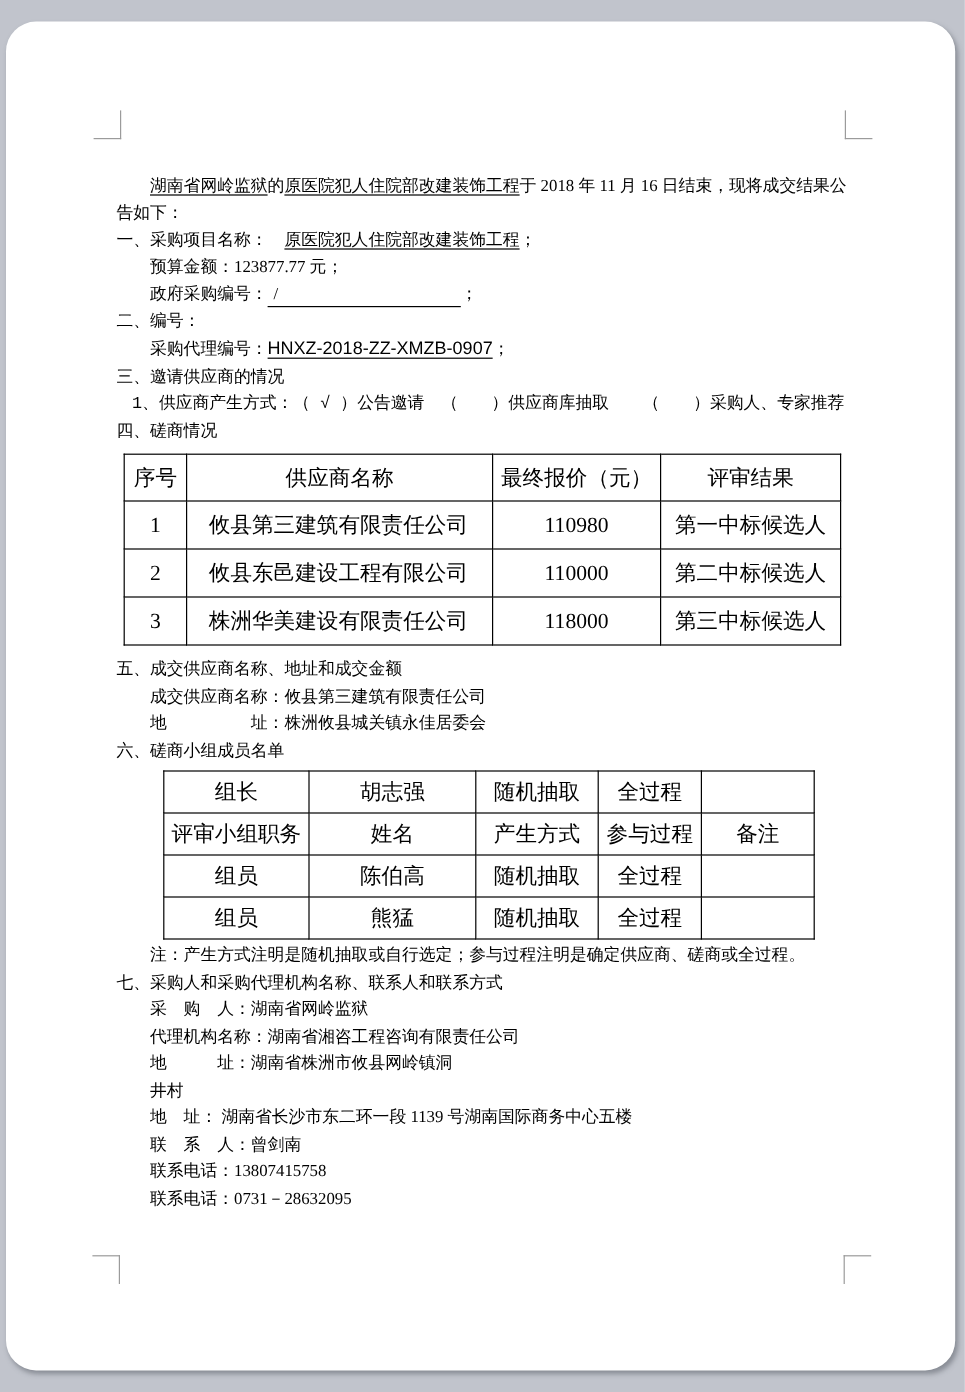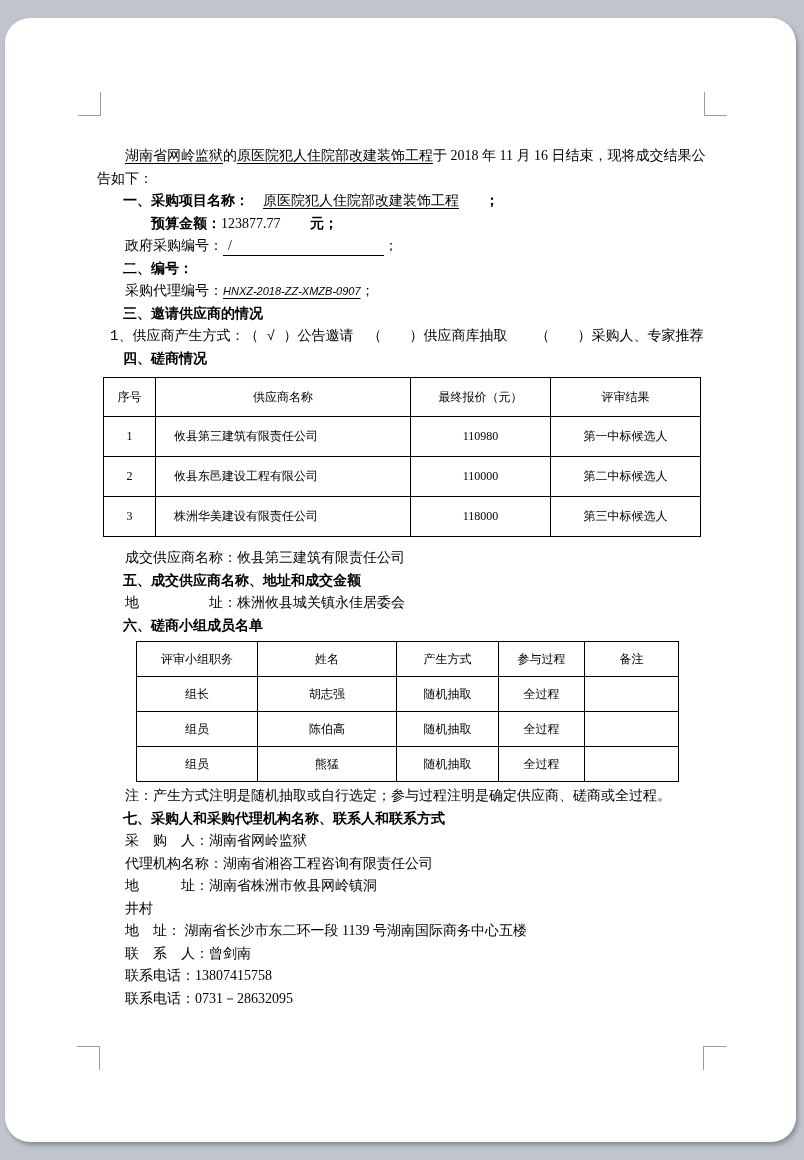--- a/index.html
+++ b/index.html
@@ -29,7 +29,7 @@
   }
   .line { white-space:pre-wrap; }
   .para { margin:0; text-indent:2em; white-space:pre-wrap; }
-  .hd { font-weight:bold;margin-left:26px; }
+  .hd { font-weight:normal; }
   .ind { margin-left:28px; }
   .ind13 { margin-left:13px;font-family:Liberation Mono, monospace; }
   .u { text-decoration:underline; text-underline-offset:3px; }

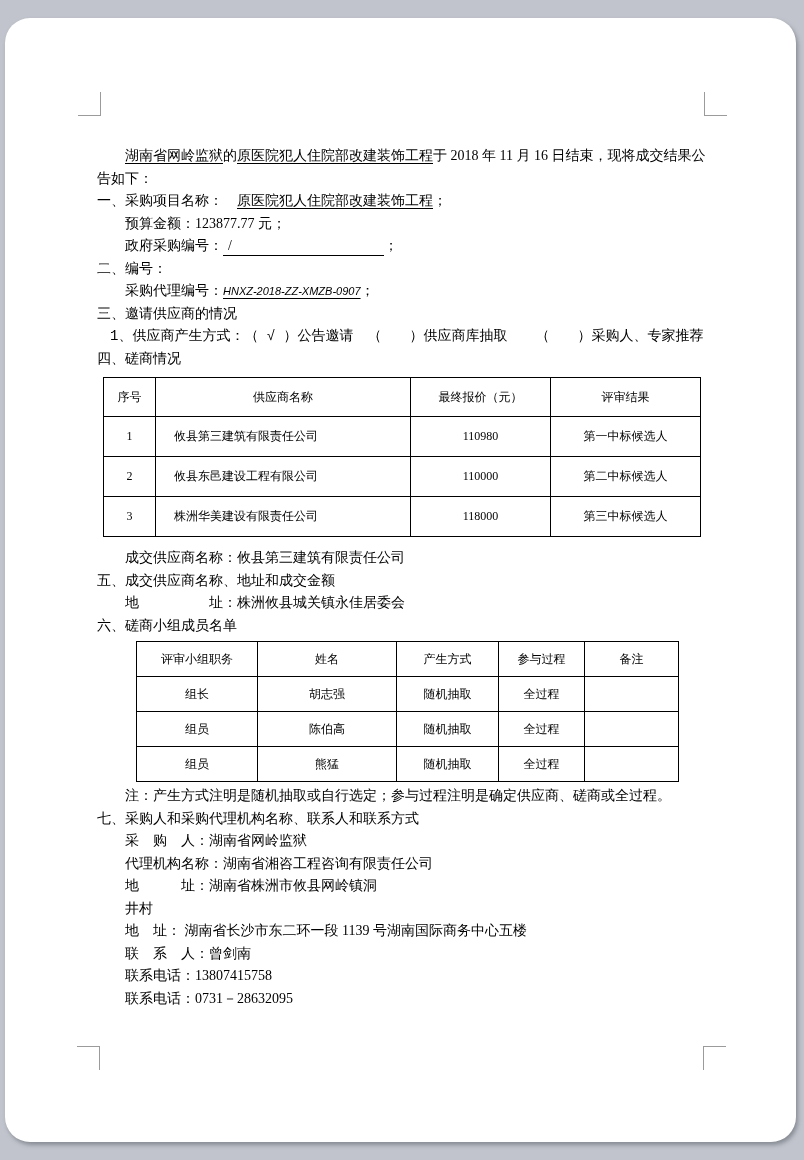--- a/index.html
+++ b/index.html
@@ -33,7 +33,7 @@
   .ind { margin-left:28px; }
   .ind13 { margin-left:13px;font-family:Liberation Mono, monospace; }
   .u { text-decoration:underline; text-underline-offset:3px; }
-  .sans { font-family:"Liberation Sans","DejaVu Sans",sans-serif; font-size:11px;font-style:italic; }
+  .sans { font-family:"Liberation Sans","DejaVu Sans",sans-serif; font-size:15px; }
   .blank {
     display:inline-block; width:156px;
     border-bottom:1px solid #000;

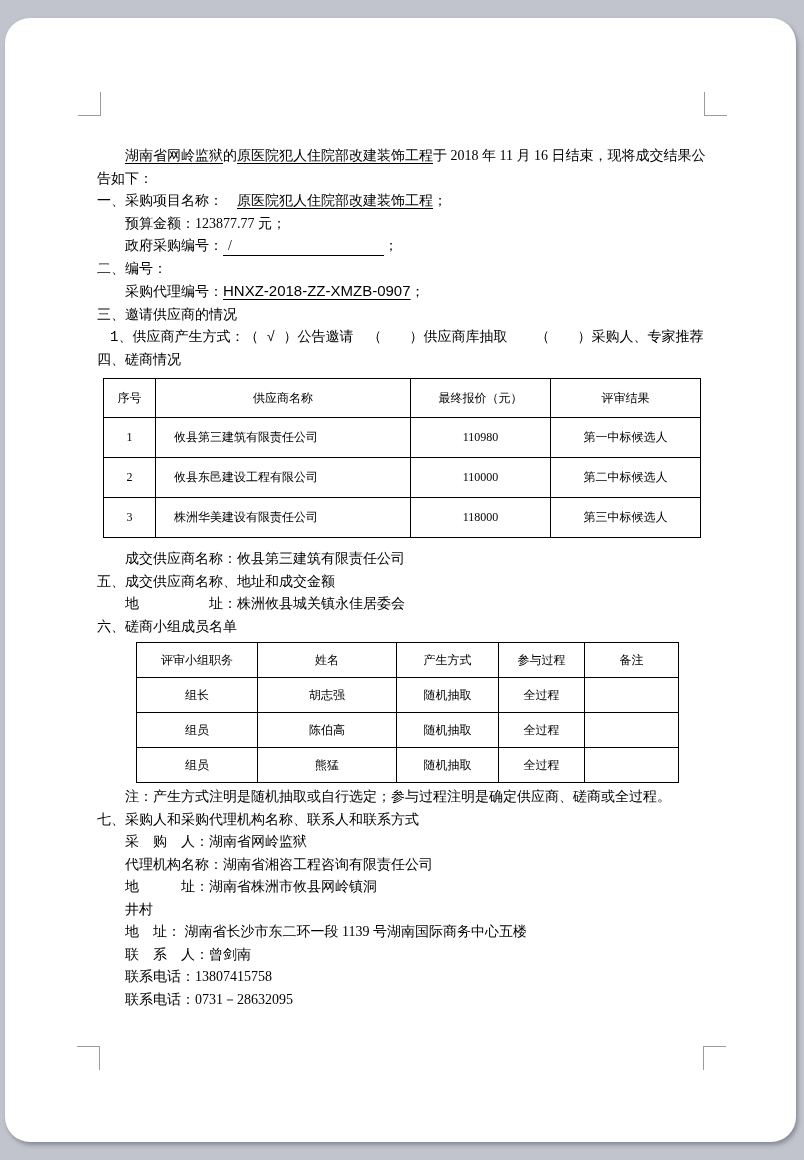--- a/index.html
+++ b/index.html
@@ -40,7 +40,7 @@
     padding-left:5px; line-height:18px;
   }
   table { border-collapse:collapse; table-layout:fixed; }
-  th,td { border:1px solid #000; text-align:center; font-weight:normal; font-size:12px; padding:0; }
+  th,td { border:1px solid #000; text-align:center; font-weight:normal; font-size:18px; padding:0; }
   .t1 { margin:7px 0 10px 6px; width:597px; }
   .t1 th { height:38px; }
   .t1 td { height:39px; }

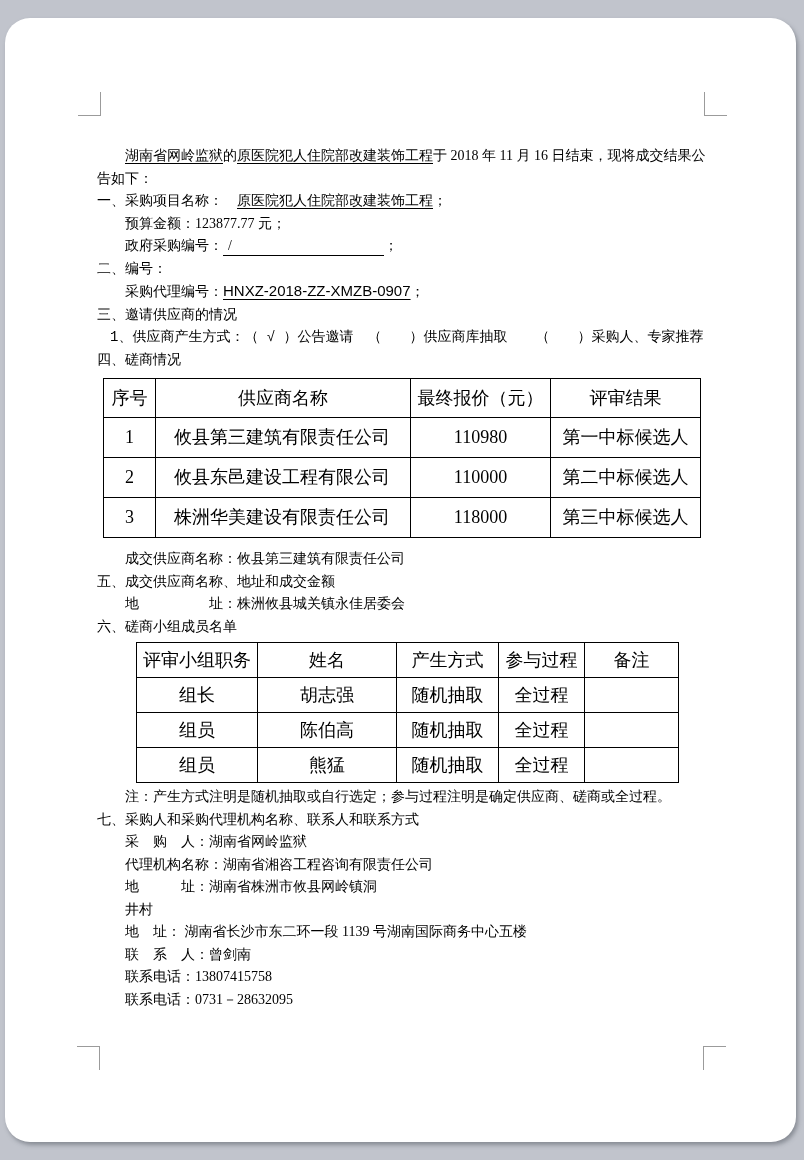--- a/index.html
+++ b/index.html
@@ -116,8 +116,8 @@
     </tbody>
       </table>
 
+    <div class="line hd">五、成交供应商名称、地址和成交金额</div>
     <div class="line ind"><span>成交供应商名称：</span><span>攸县第三建筑有限责任公司</span></div>
-    <div class="line hd">五、成交供应商名称、地址和成交金额</div>
     <div class="line ind"><span>地　　　　　址：</span><span>株洲攸县城关镇永佳居委会</span></div>
 
     <div class="line hd">六、磋商小组成员名单</div>

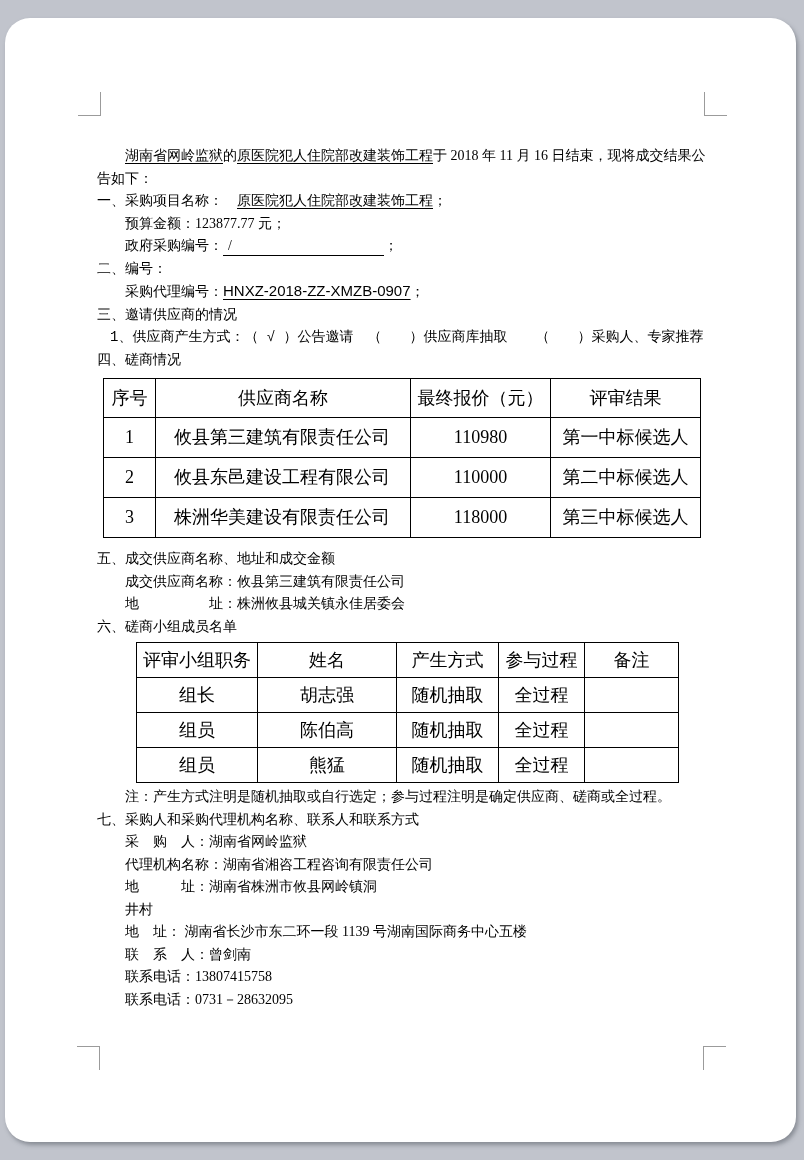--- a/index.html
+++ b/index.html
@@ -132,18 +132,18 @@
         </colgroup>
       <tbody>
           <tr>
+        <td>组长</td>
+        <td>胡志强</td>
+        <td>随机抽取</td>
+        <td>全过程</td>
+        <td></td>
+      </tr>
+      <tr>
         <th>评审小组职务</th>
         <th>姓名</th>
         <th>产生方式</th>
         <th>参与过程</th>
         <th>备注</th>
-      </tr>
-      <tr>
-        <td>组长</td>
-        <td>胡志强</td>
-        <td>随机抽取</td>
-        <td>全过程</td>
-        <td></td>
       </tr>
       <tr>
         <td>组员</td>

